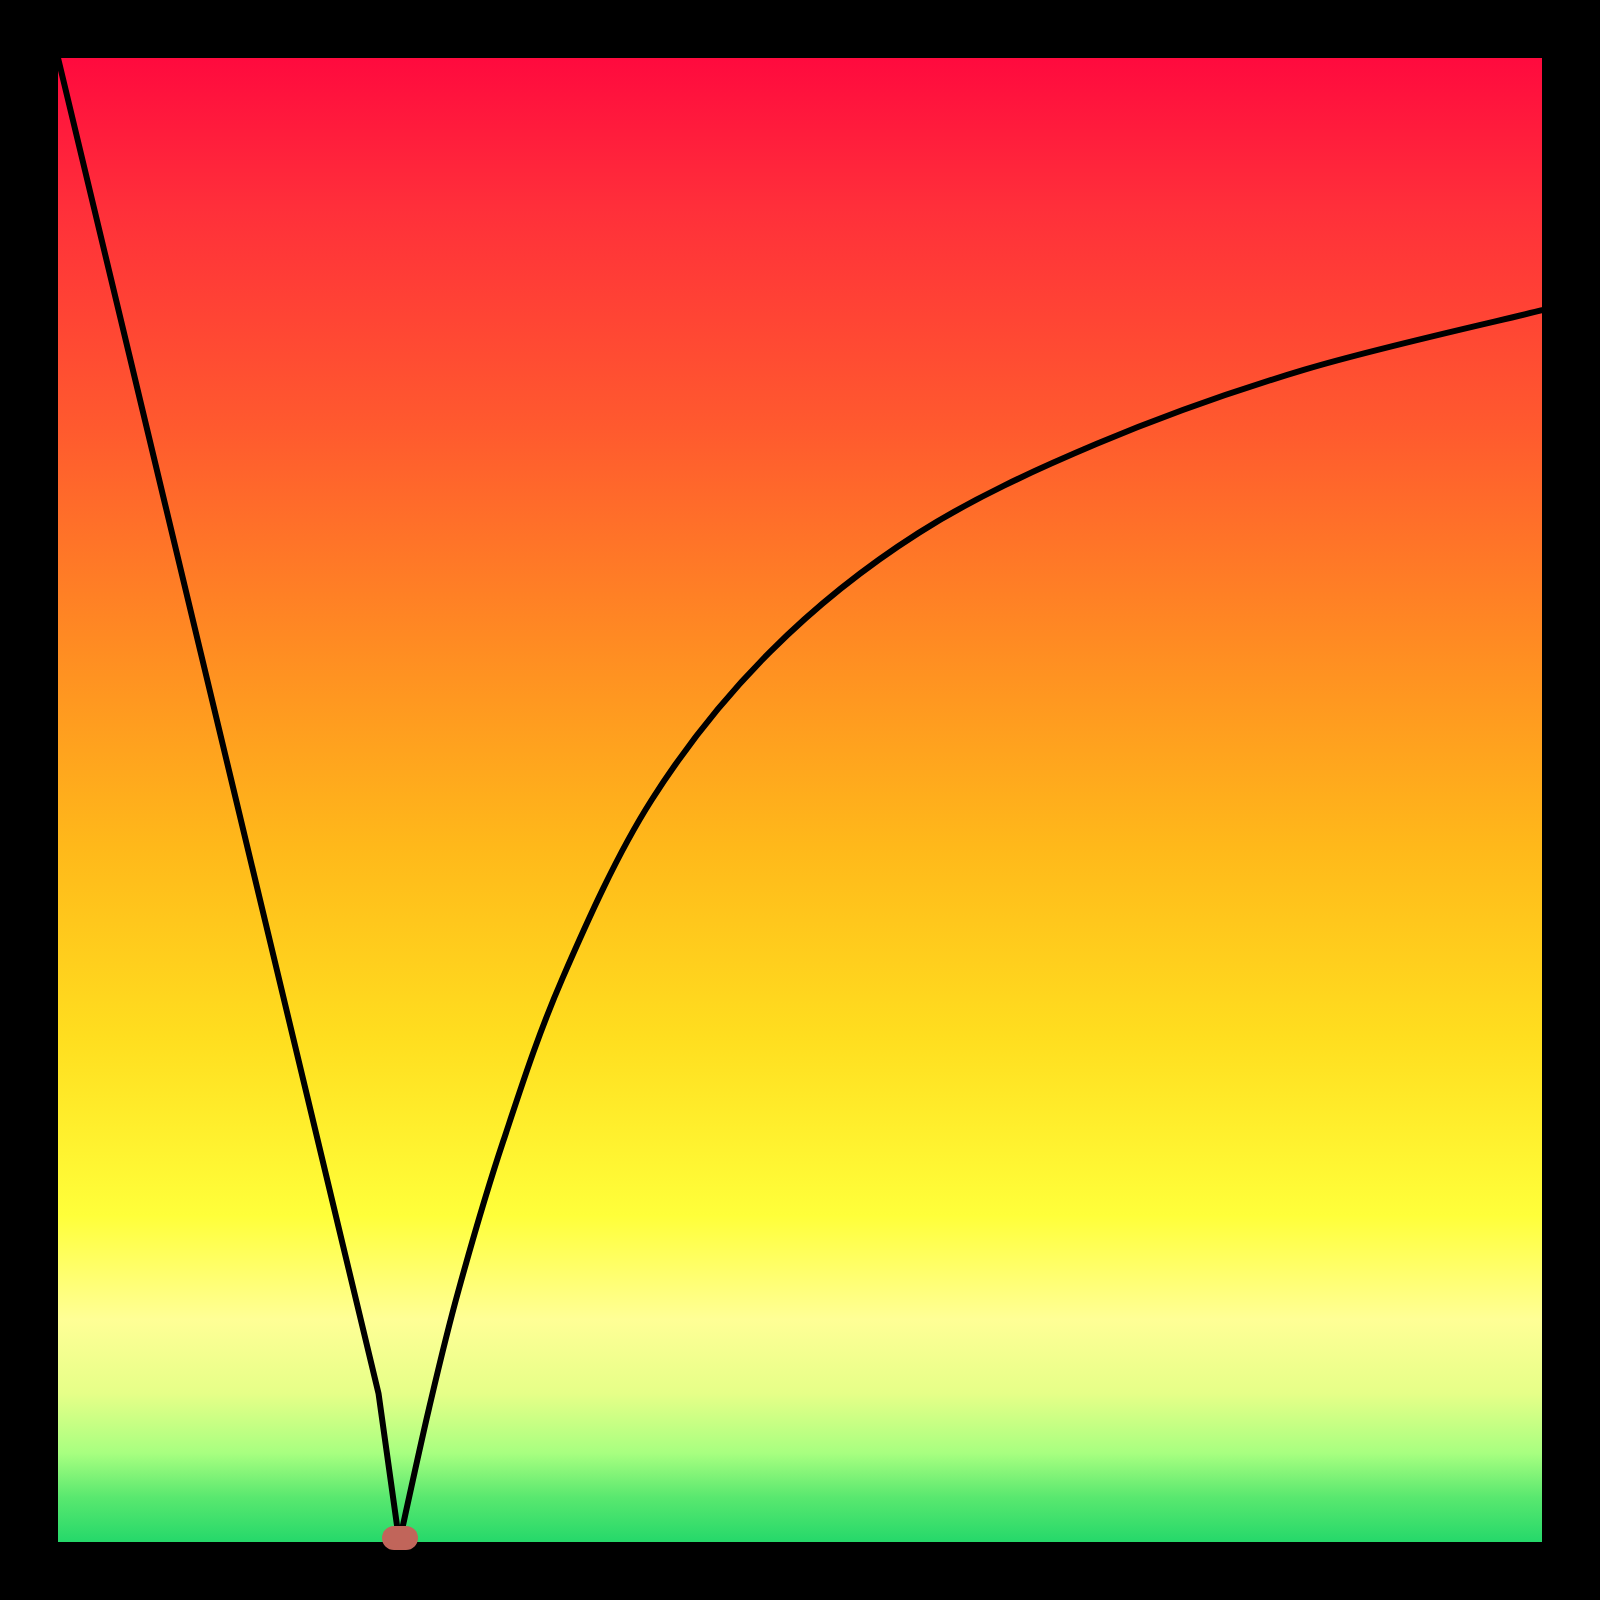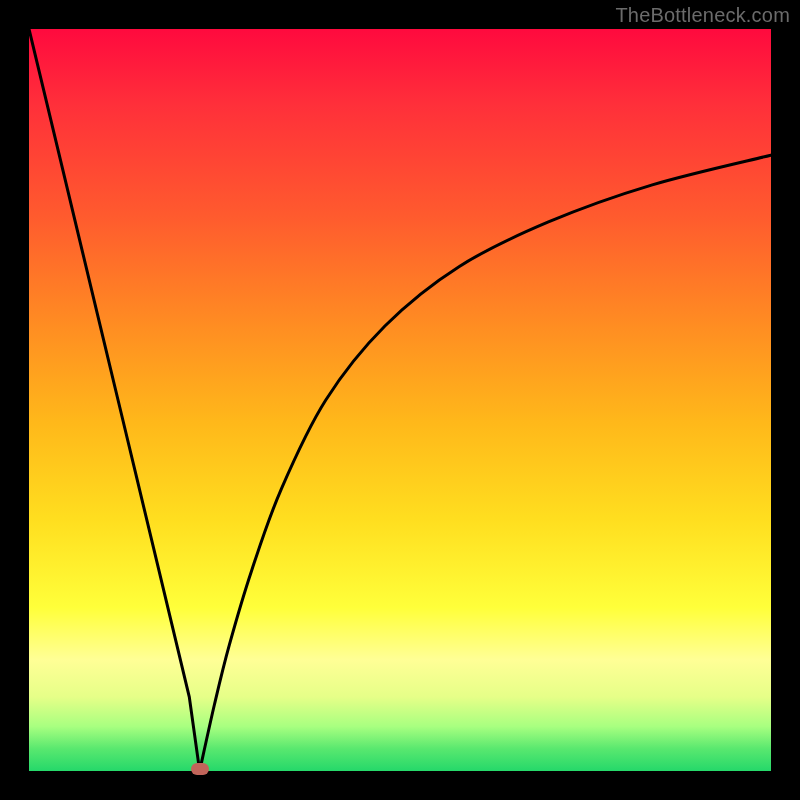--- a/index.html
+++ b/index.html
@@ -74,7 +74,6 @@
     </svg>
     <div class="marker" style="left: 161.66px; top: 734px; background: rgb(193, 101, 90);"></div>
   </div>
-  <div class="watermark">TheBottleneck.com</div>
 </div>
 
 </body></html>

